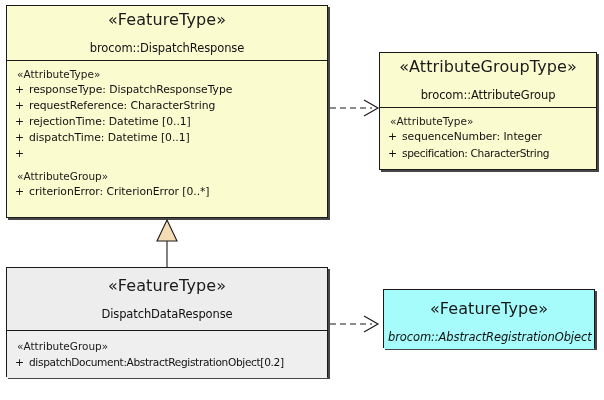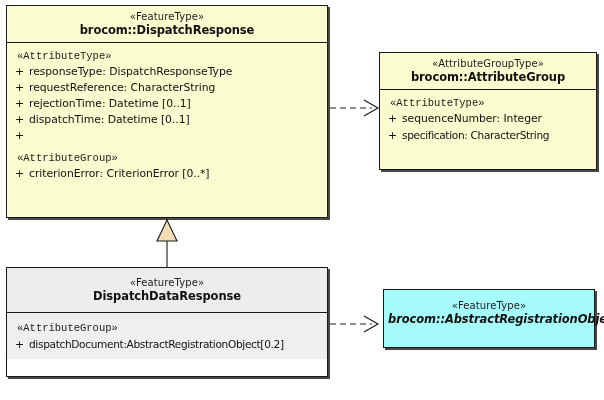--- a/index.html
+++ b/index.html
@@ -56,7 +56,7 @@
   }
   .stereotype {
     display: block;
-    font-size: 10px;
+    font-size: 16px;
     color: #1a1a1a;
     font-weight: normal;
     letter-spacing: 0.1px;

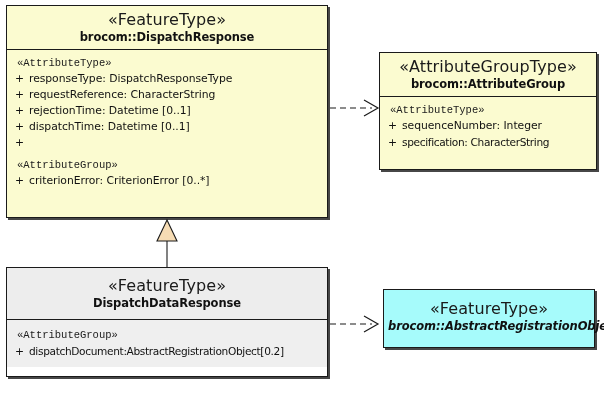--- a/index.html
+++ b/index.html
@@ -64,9 +64,9 @@
   .classname {
     display: block;
     font-size: 11.5px;
-    font-weight: bold;
+    font-weight: normal;
     color: #111111;
-    margin-top: 1px;
+    margin-top: 12px;
     letter-spacing: -0.1px;
   }
   .classname.abstract {

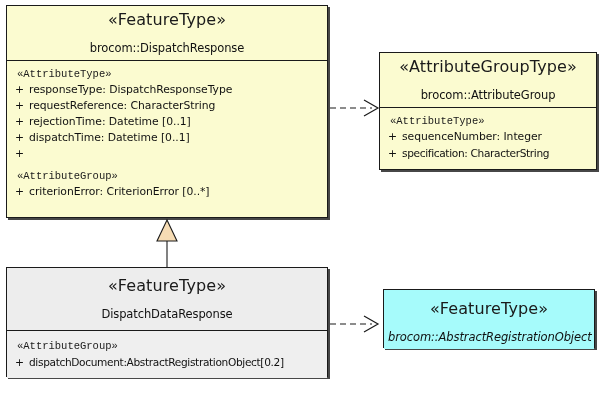--- a/index.html
+++ b/index.html
@@ -83,7 +83,6 @@
     padding: 1px 0 1px 10px;
     line-height: 1.35;
     white-space: nowrap;
-    font-family: Liberation Mono, monospace;
   }
   .attr-row {
     display: flex;

